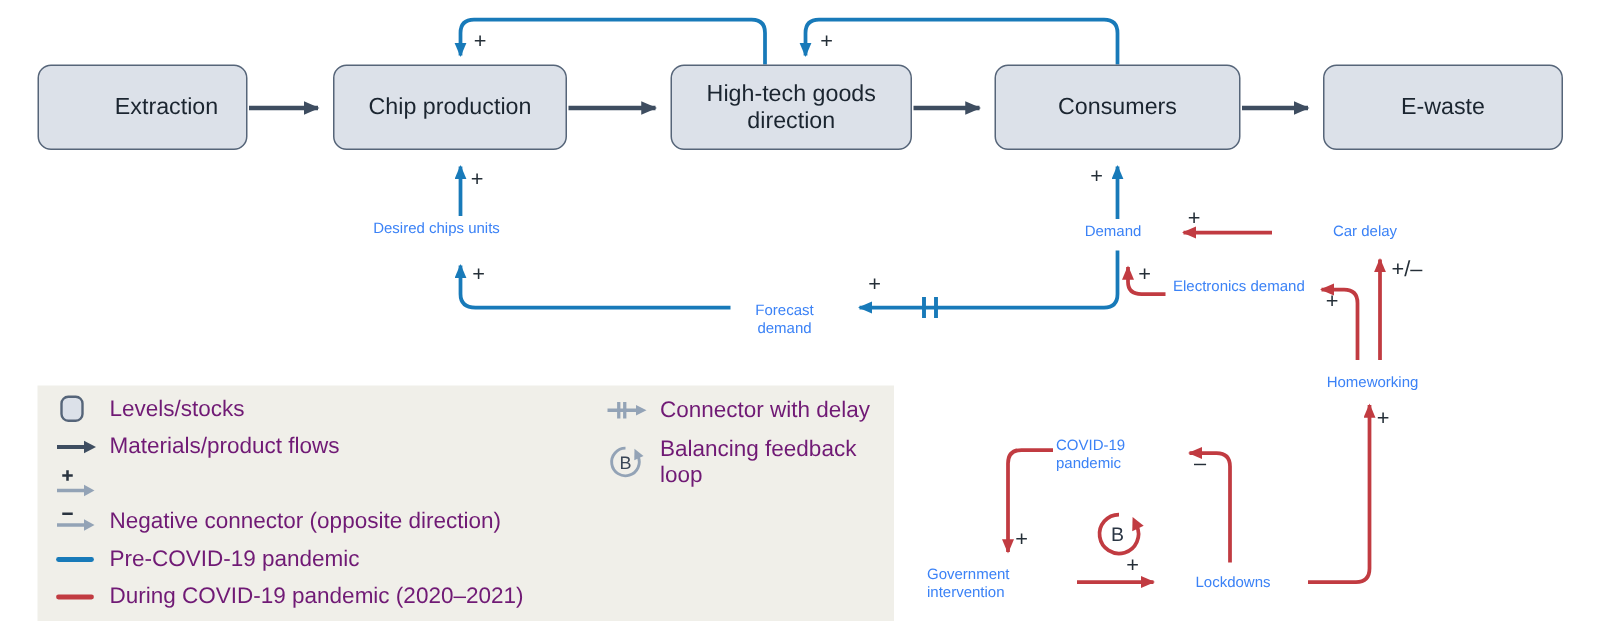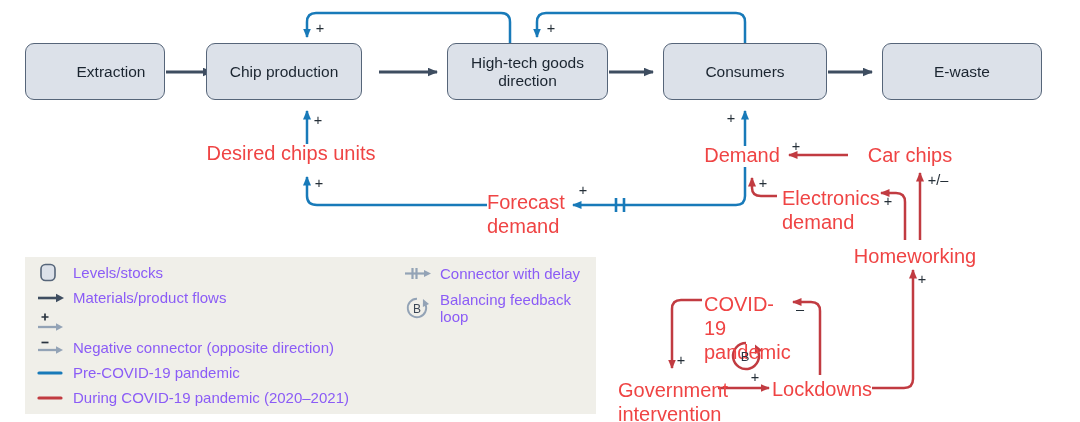--- a/index.html
+++ b/index.html
@@ -85,7 +85,7 @@
   </svg>
 
   <div class="box" style="left:25px;width:140px;padding-left:44px;">Extraction</div>
-  <div class="box" style="left:206px;width:156px;">Chip production</div>
+  <div class="box" style="left:222px;width:156px;">Chip production</div>
   <div class="box" style="left:447px;width:161px;">High-tech goods direction</div>
   <div class="box" style="left:663px;width:164px;">Consumers</div>
   <div class="box" style="left:882px;width:160px;">E-waste</div>

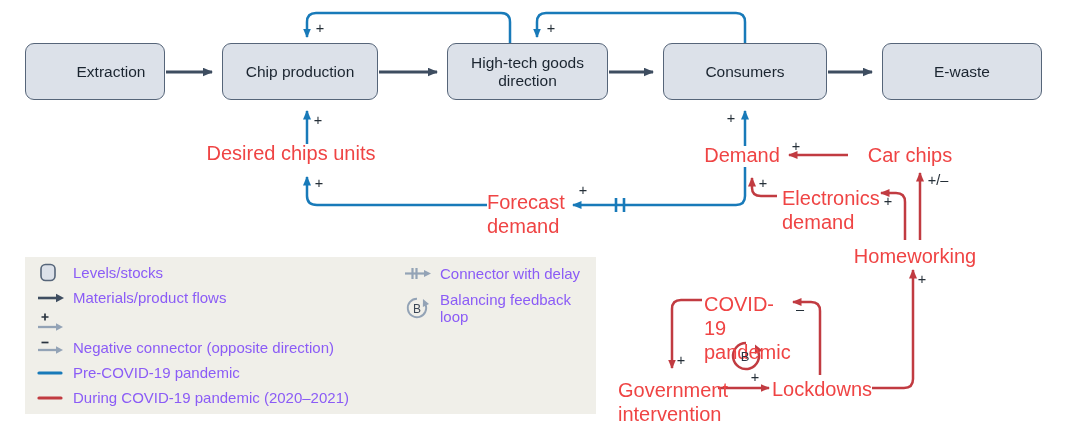--- a/index.html
+++ b/index.html
@@ -15,7 +15,7 @@
     font-size:15.5px;line-height:1.12;color:#1b2530;padding:0 12px;
   }
   .nodelabel{
-    position:absolute;font-size:20px;line-height:1.2;color:#ef4444;
+    position:absolute;font-size:10px;line-height:1.2;color:#3b82f6;
   }
   .centered{transform:translate(-50%,-50%);text-align:center;white-space:nowrap;}
   .centered-wrap{transform:translate(-50%,-50%);text-align:right;}

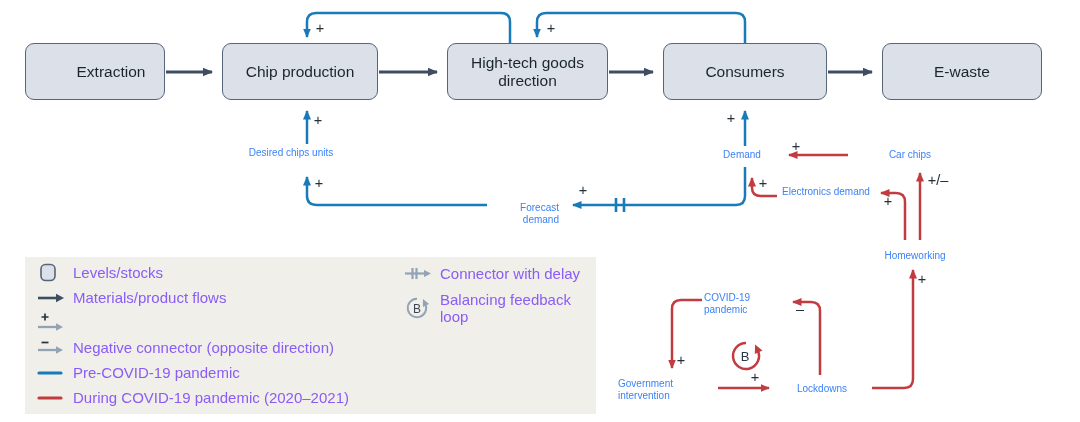--- a/index.html
+++ b/index.html
@@ -93,7 +93,7 @@
   <div class="nodelabel centered" style="left:291px;top:153px;">Desired chips units</div>
   <div class="nodelabel centered-wrap" style="left:523px;top:214px;width:72px;">Forecast demand</div>
   <div class="nodelabel centered" style="left:742px;top:155px;">Demand</div>
-  <div class="nodelabel centered" style="left:910px;top:155px;">Car chips</div>
+  <div class="nodelabel centered" style="left:910px;top:155px;">Car delay</div>
   <div class="nodelabel" style="left:782px;top:186px;width:96px;">Electronics demand</div>
   <div class="nodelabel centered" style="left:915px;top:256px;">Homeworking</div>
   <div class="nodelabel" style="left:704px;top:292px;width:90px;">COVID-19 pandemic</div>

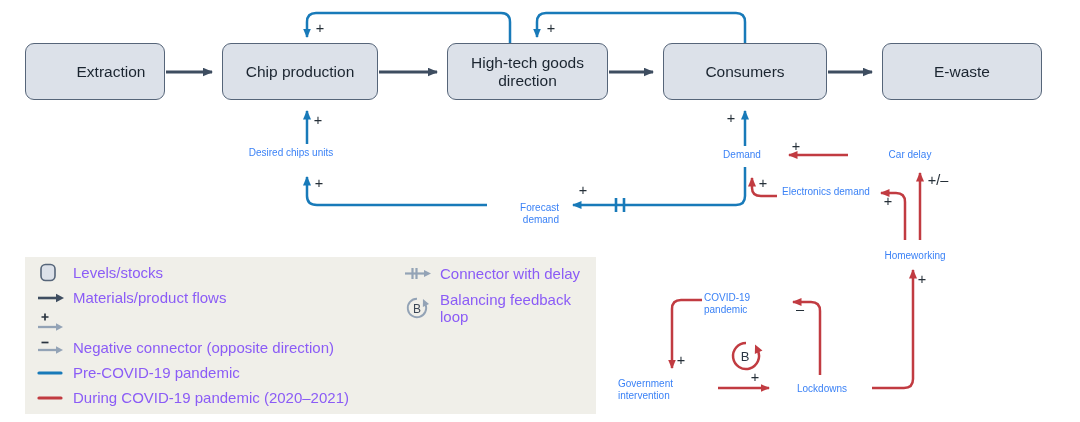--- a/index.html
+++ b/index.html
@@ -18,7 +18,7 @@
     position:absolute;font-size:10px;line-height:1.2;color:#3b82f6;
   }
   .centered{transform:translate(-50%,-50%);text-align:center;white-space:nowrap;}
-  .centered-wrap{transform:translate(-50%,-50%);text-align:right;}
+  .centered-wrap{transform:translate(-50%,-50%);text-align:center;}
   .sign{
     position:absolute;transform:translate(-50%,-50%);
     font-size:14.5px;font-weight:500;color:#252f38;white-space:nowrap;

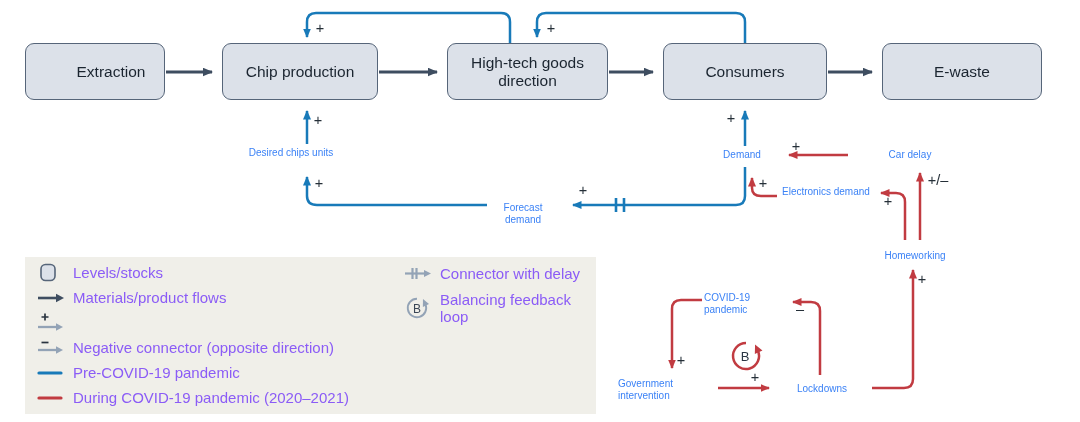--- a/index.html
+++ b/index.html
@@ -36,7 +36,7 @@
   .lrow{display:flex;align-items:center;height:25px;}
   .lrow.tall{height:44px;}
   .licon{width:36px;display:flex;align-items:center;flex-shrink:0;}
-  .llabel{font-size:15px;color:#8b5cf6;line-height:1.15;}
+  .llabel{font-size:15px;color:#701a75;line-height:1.15;}
 </style>
 </head>
 <body>

